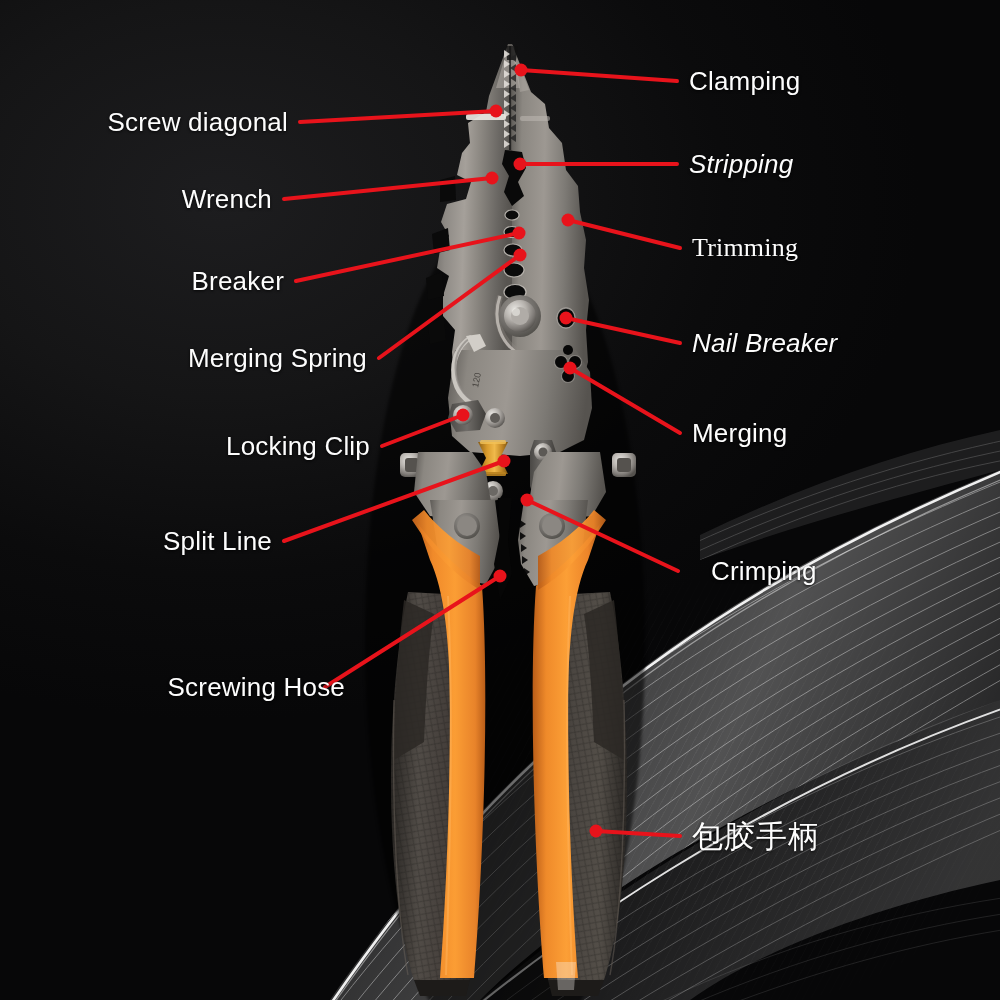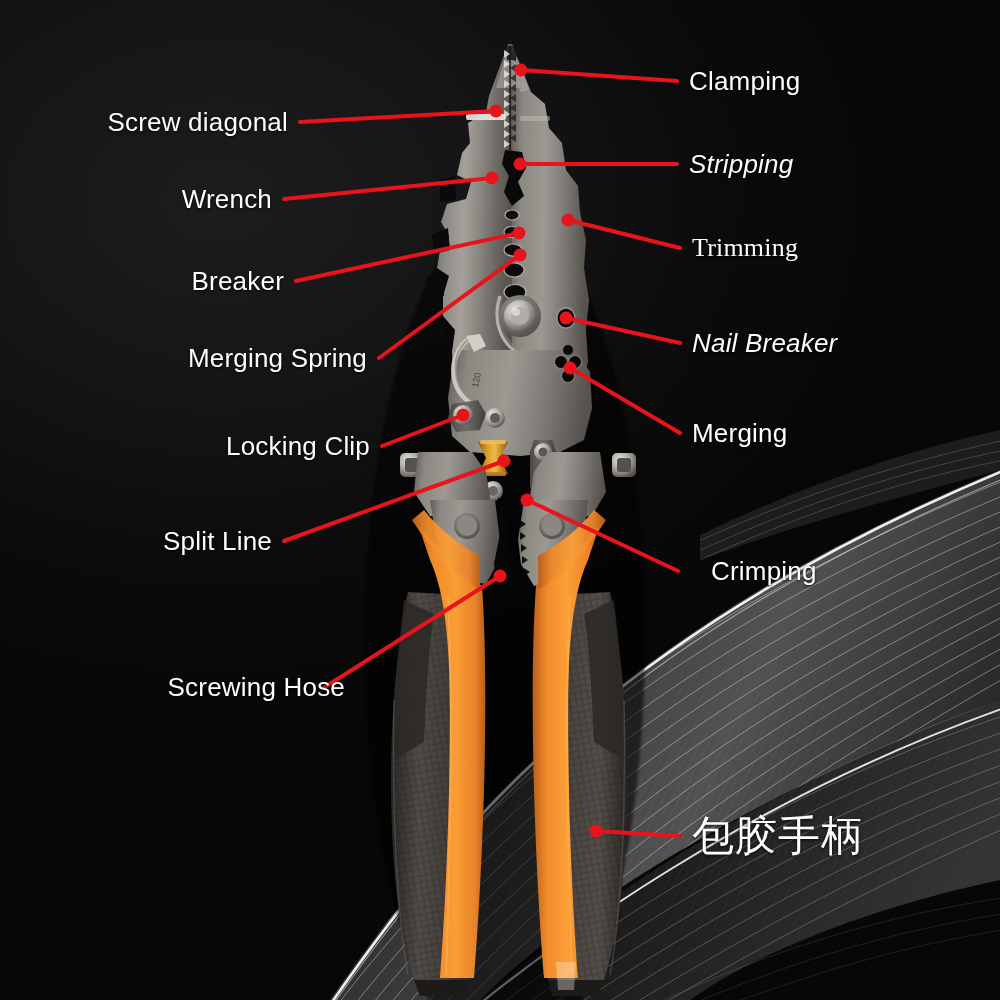--- a/index.html
+++ b/index.html
@@ -59,7 +59,7 @@
   }
   .lbl.right{transform:translateY(-50%);}
   .lbl.left{transform:translate(-100%,-50%);text-align:right;}
-  .lbl.cjk{font-size:42px;letter-spacing:1px;}
+  .lbl.cjk{font-size:31px;letter-spacing:1px;}
 </style>
 </head>
 <body>

